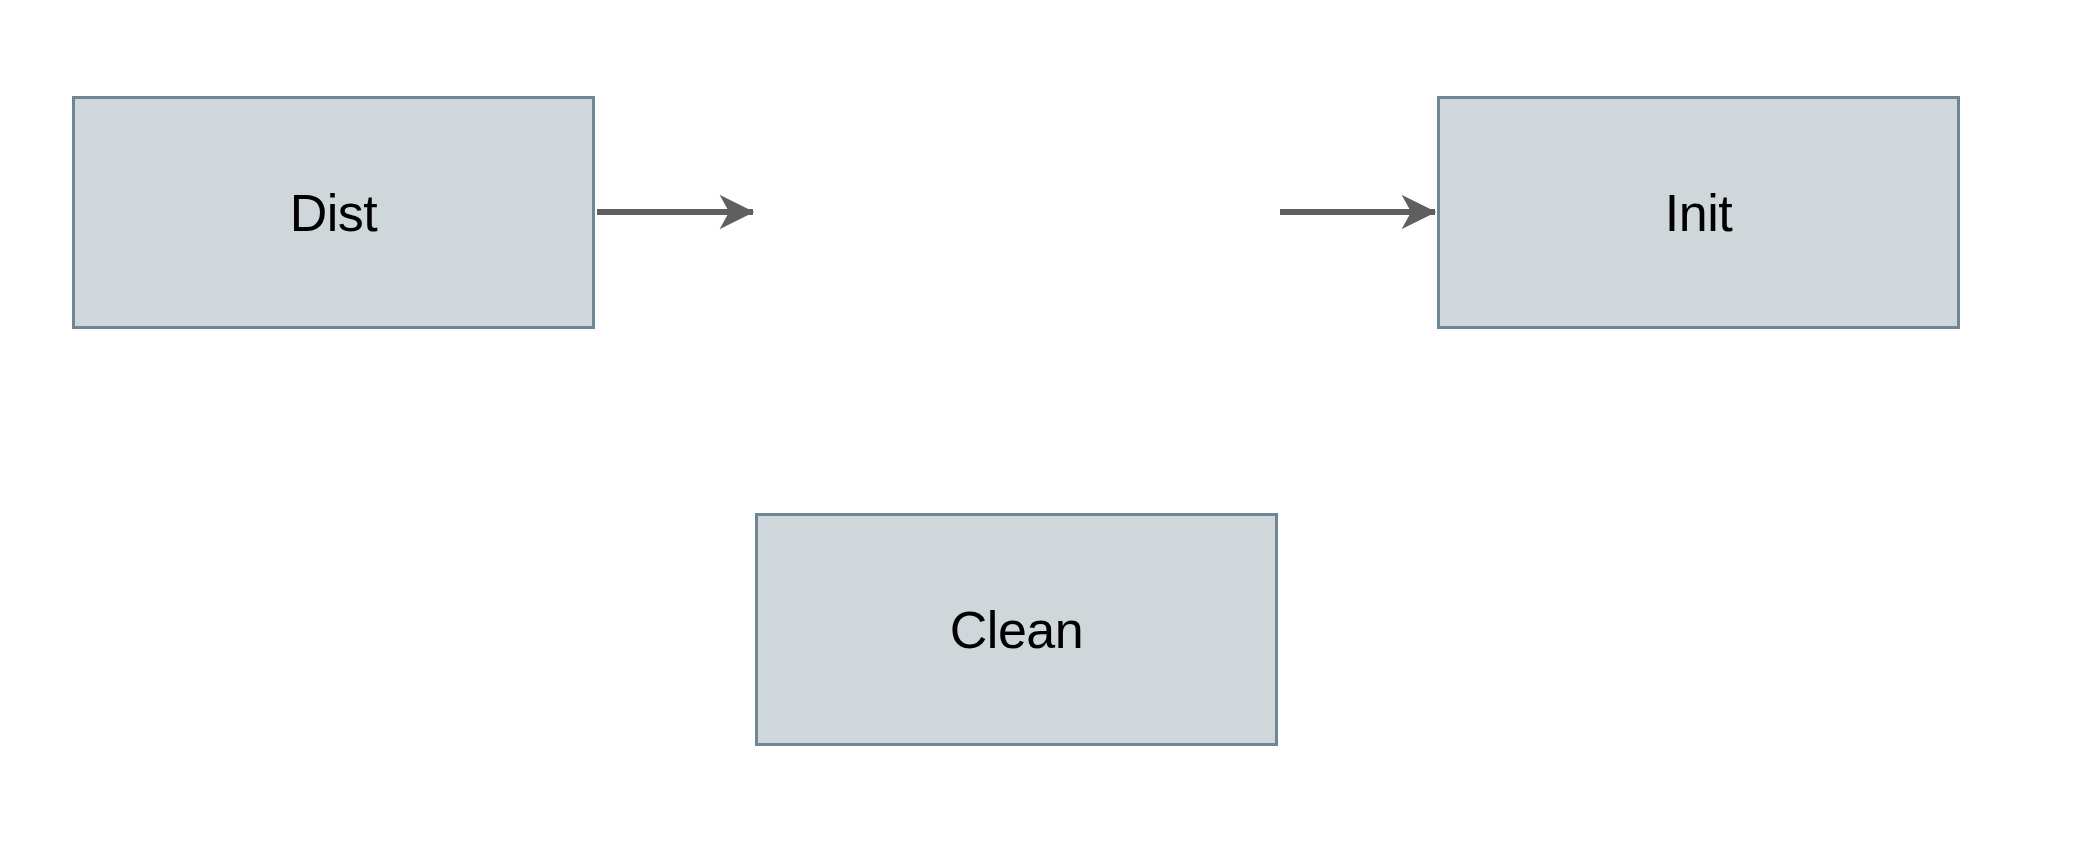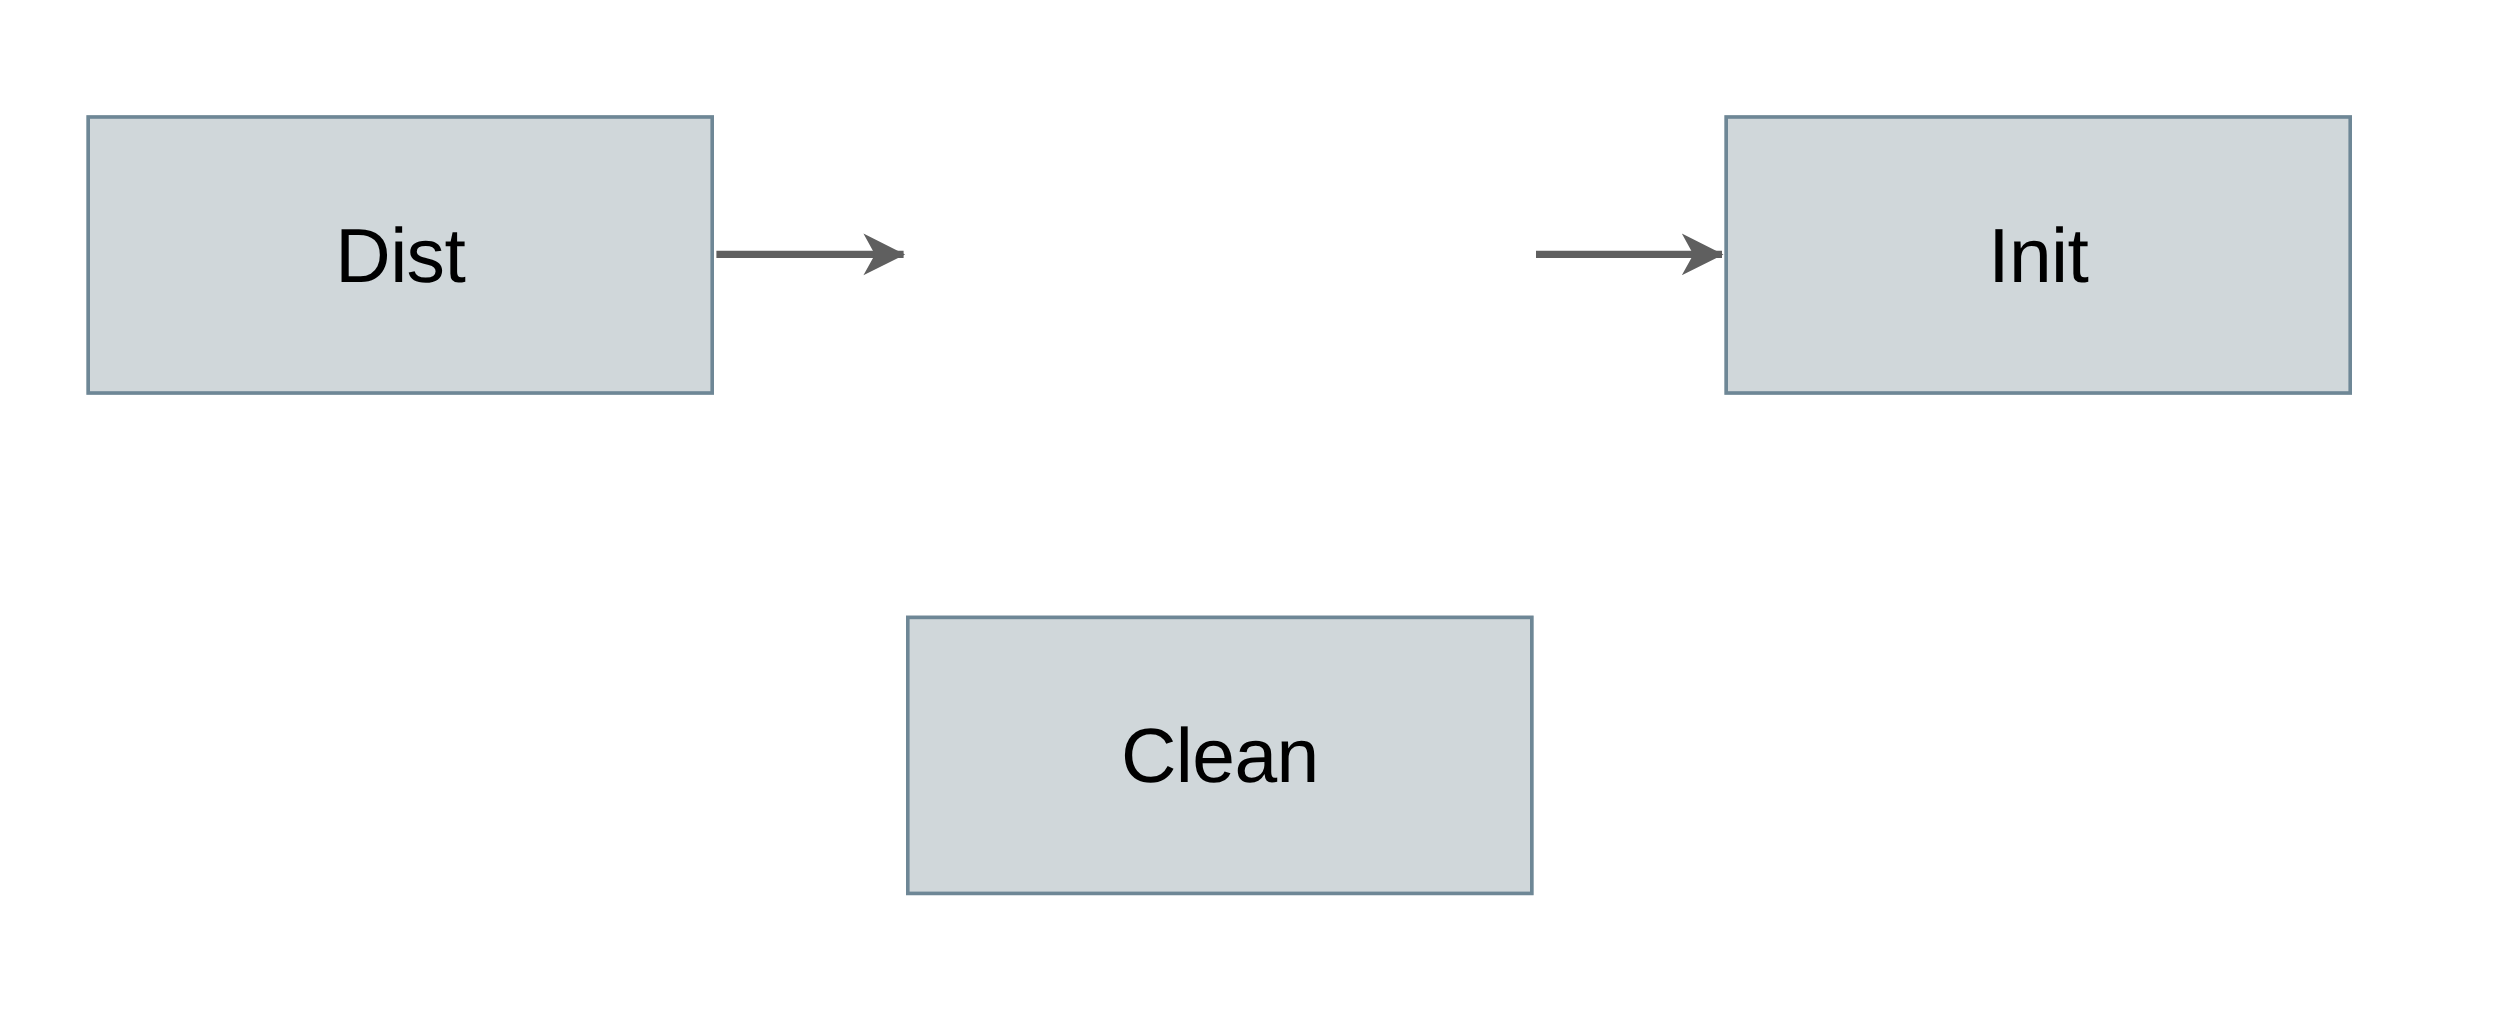--- a/index.html
+++ b/index.html
@@ -46,7 +46,7 @@
   }
   .node-label {
     font-family: "Liberation Sans", sans-serif;
-    font-size: 64px;
+    font-size: 52px;
     font-weight: 400;
     line-height: 1;
     color: #000000;

